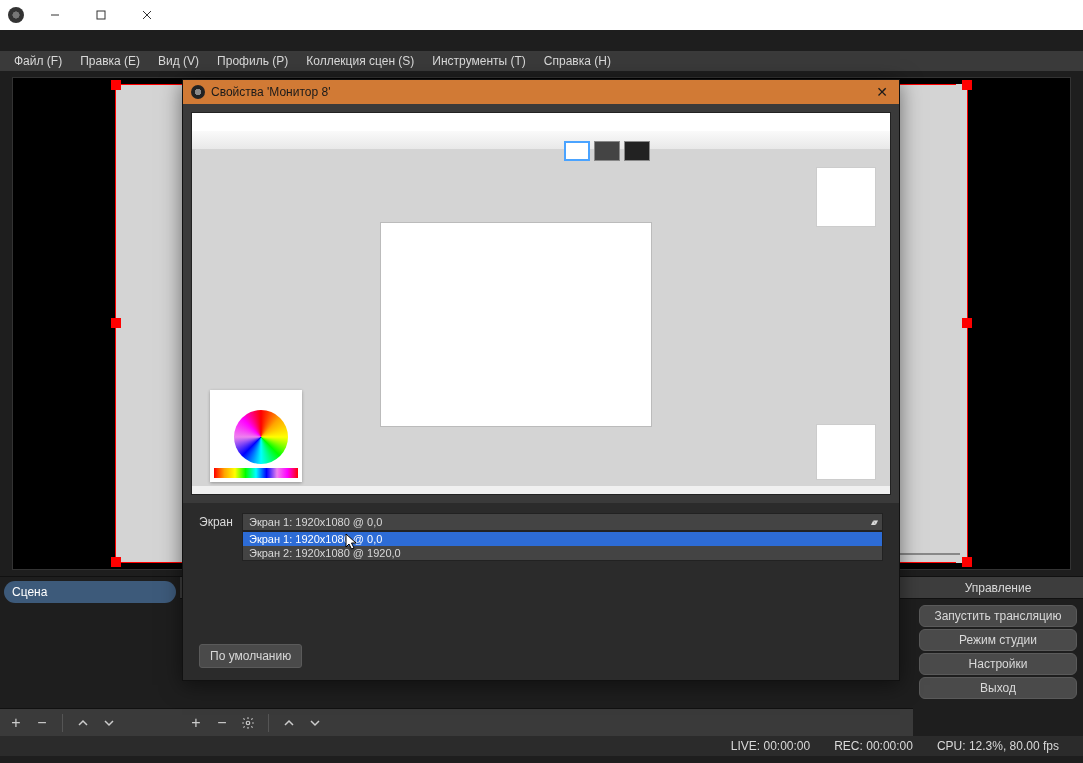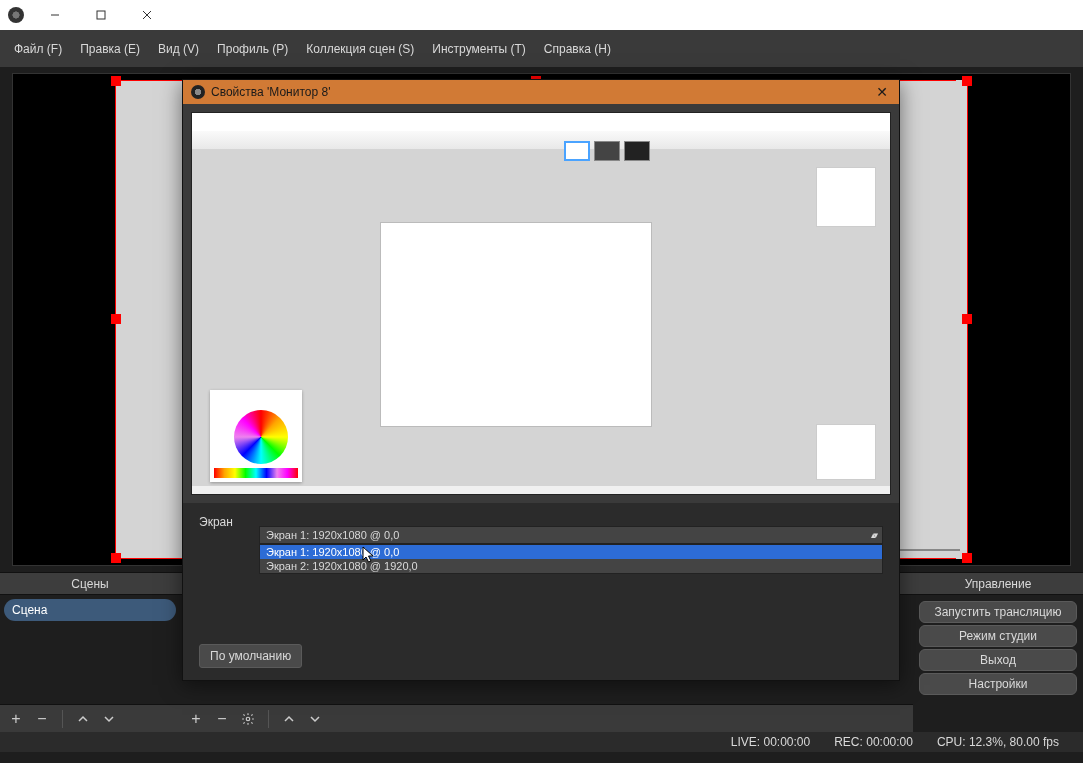--- a/index.html
+++ b/index.html
@@ -13,7 +13,7 @@
   .win-btn { width: 46px; height: 30px; display: flex; align-items: center; justify-content: center; color: #333; font-size: 13px; }
 
   
-  .menubar { height: 37px; background: #3a3a3a; display: flex; align-items: center; padding: 0 6px; gap: 2px; }
+  .menubar { height: 20px; background: #3a3a3a; display: flex; align-items: center; padding: 0 6px; gap: 2px; margin-top: 21px; }
   .menubar .menu-item { color: #d9d9d9; font-size: 12px; padding: 4px 8px; }
 
   

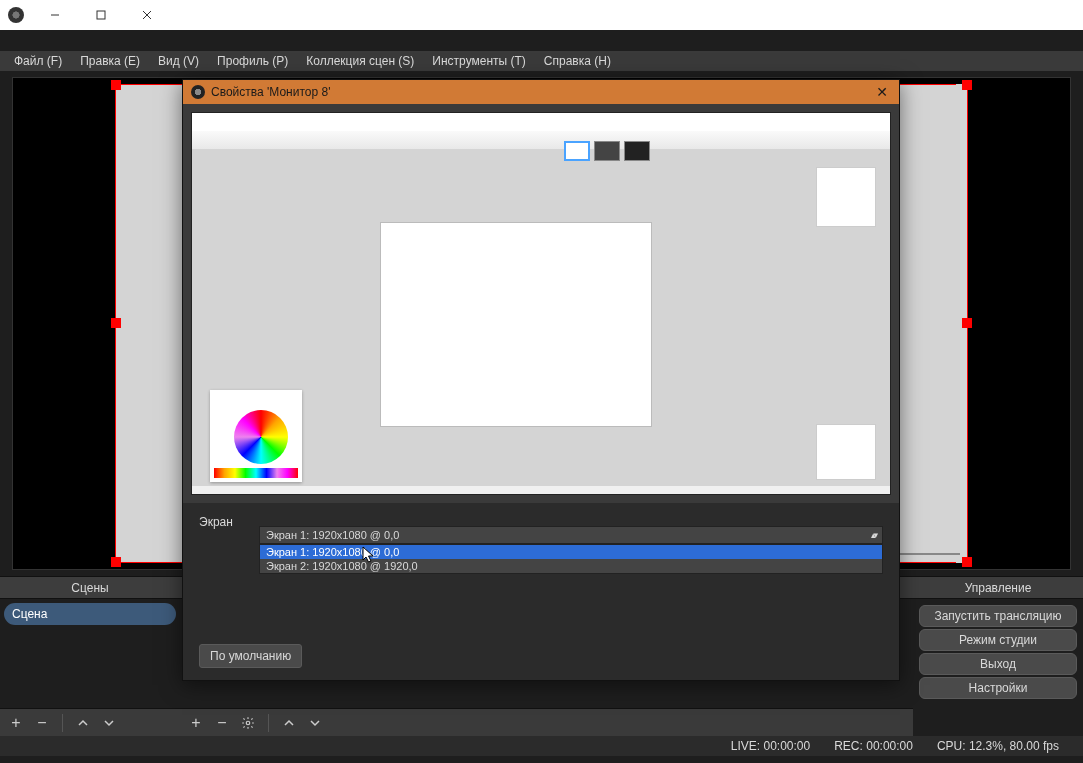--- a/index.html
+++ b/index.html
@@ -61,7 +61,7 @@
   .thumb.sel { border: 2px solid #4aa3ff; }
 
   .dialog-controls { flex: 1; background: #2b2b2b; padding: 10px 16px; color: #d9d9d9; font-size: 12px; position: relative; }
-  .select-row { display: flex; align-items: flex-start; gap: 20px; }
+  .select-row { display: flex; align-items: flex-start; gap: 3px; }
   .select-label { width: 40px; padding-top: 2px; }
   .select-wrap { flex: 1; position: relative; margin-top: 13px; }
   .select-box { height: 18px; background: #444; border: 1px solid #222; color: #d9d9d9; font-size: 11px; padding: 0 6px; line-height: 16px; display: flex; justify-content: space-between; align-items: center; }

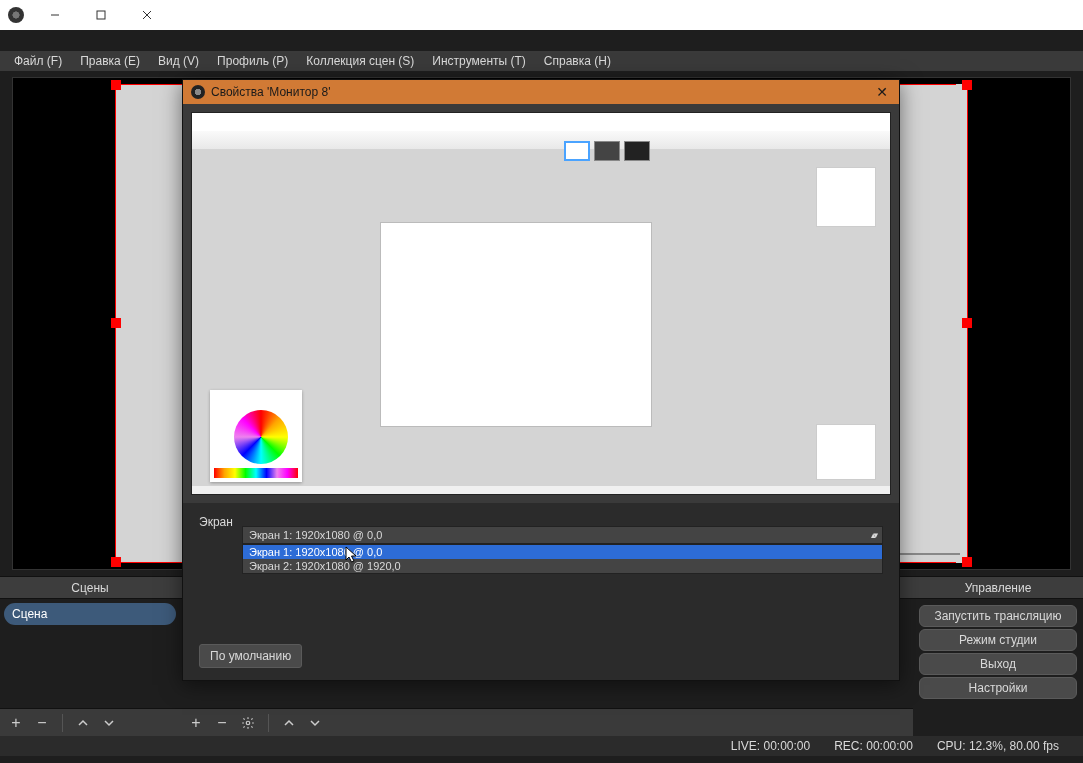--- a/index.html
+++ b/index.html
@@ -63,7 +63,7 @@
   .dialog-controls { flex: 1; background: #2b2b2b; padding: 10px 16px; color: #d9d9d9; font-size: 12px; position: relative; }
   .select-row { display: flex; align-items: flex-start; gap: 3px; }
   .select-label { width: 40px; padding-top: 2px; }
-  .select-wrap { flex: 1; position: relative; margin-top: 13px; }
+  .select-wrap { flex: 1; position: relative; }
   .select-box { height: 18px; background: #444; border: 1px solid #222; color: #d9d9d9; font-size: 11px; padding: 0 6px; line-height: 16px; display: flex; justify-content: space-between; align-items: center; }
   .select-dropdown { position: absolute; left: 0; right: 0; top: 18px; background: #444; border: 1px solid #222; }
   .select-opt { height: 14px; font-size: 11px; padding: 0 6px; line-height: 14px; color: #d9d9d9; }

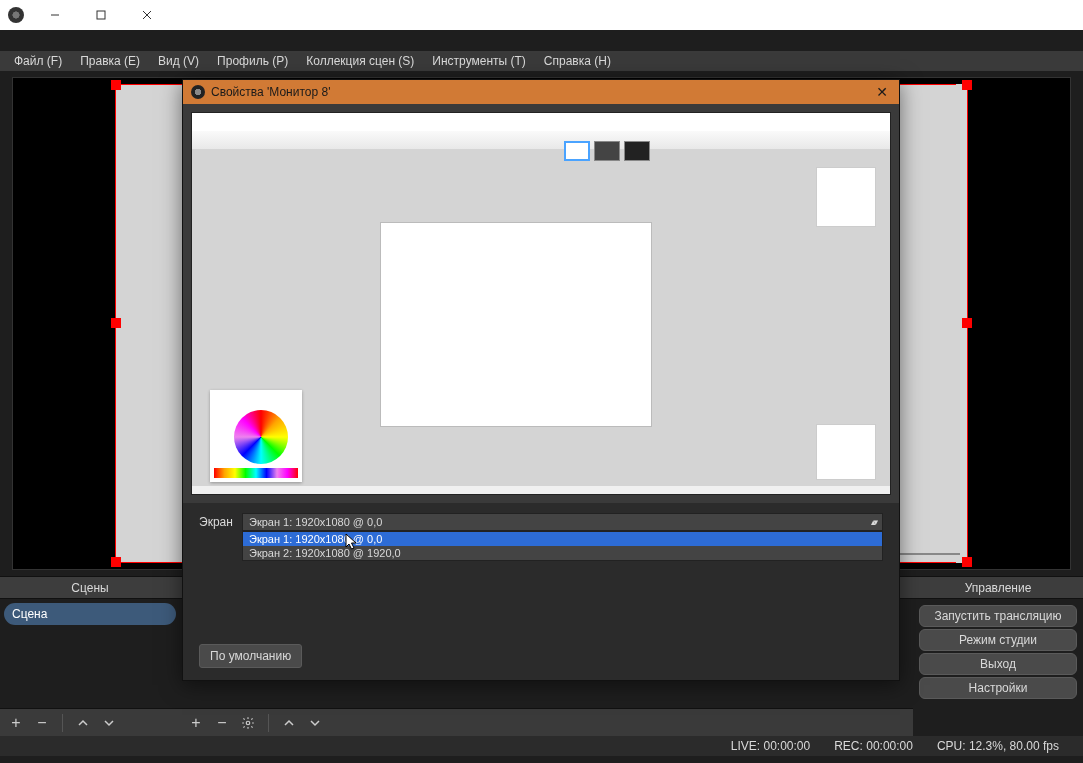--- a/index.html
+++ b/index.html
@@ -150,7 +150,6 @@
 <div class="panels">
 
   <div class="panel" style="width:180px">
-    <div class="panel-header">Сцены</div>
     <div class="panel-body">
       <div class="scene-item">Сцена</div>
     </div>

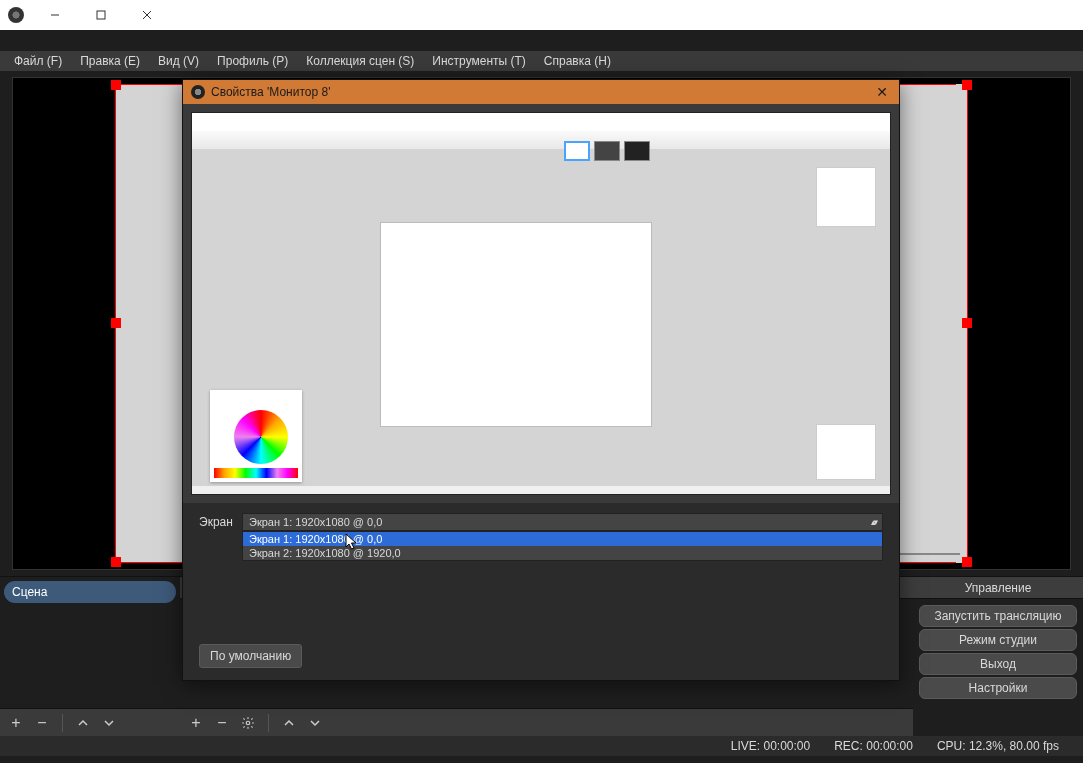--- a/index.html
+++ b/index.html
@@ -234,8 +234,8 @@
     <div class="panel-body" style="padding:4px 0">
       <div class="ctrl-btn">Запустить трансляцию</div>
       <div class="ctrl-btn">Режим студии</div>
+      <div class="ctrl-btn">Настройки</div>
       <div class="ctrl-btn">Выход</div>
-      <div class="ctrl-btn">Настройки</div>
     </div>
   </div>
 </div>

